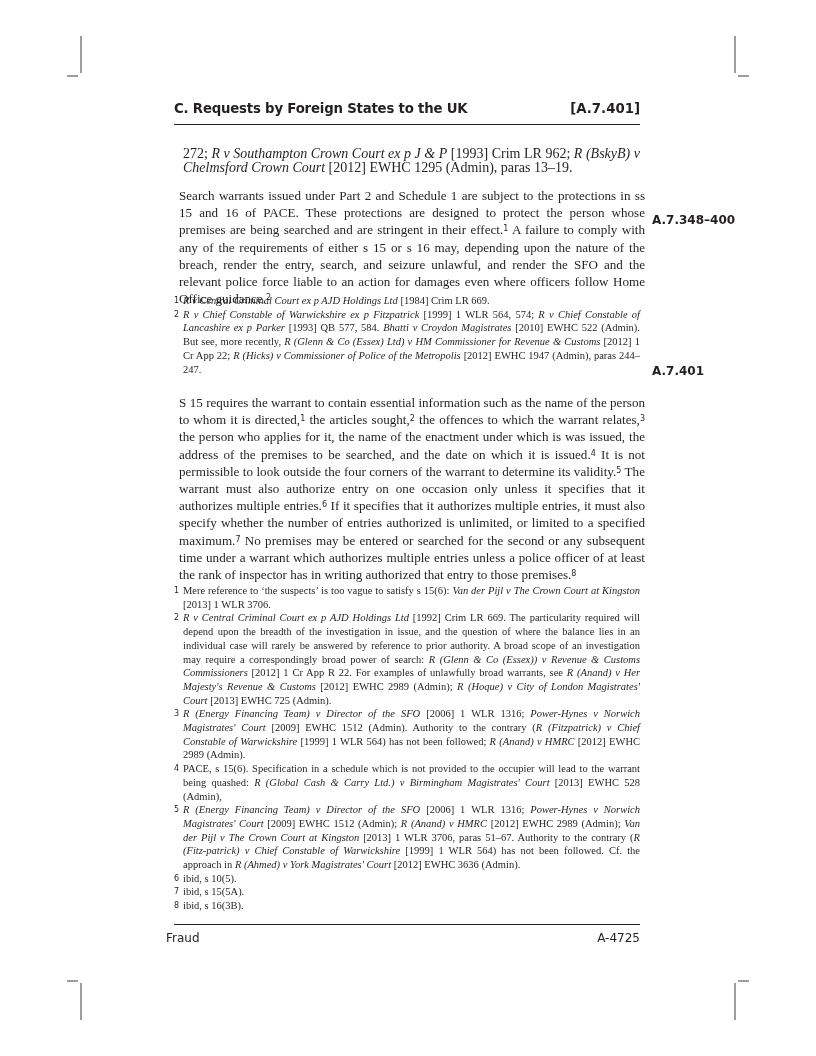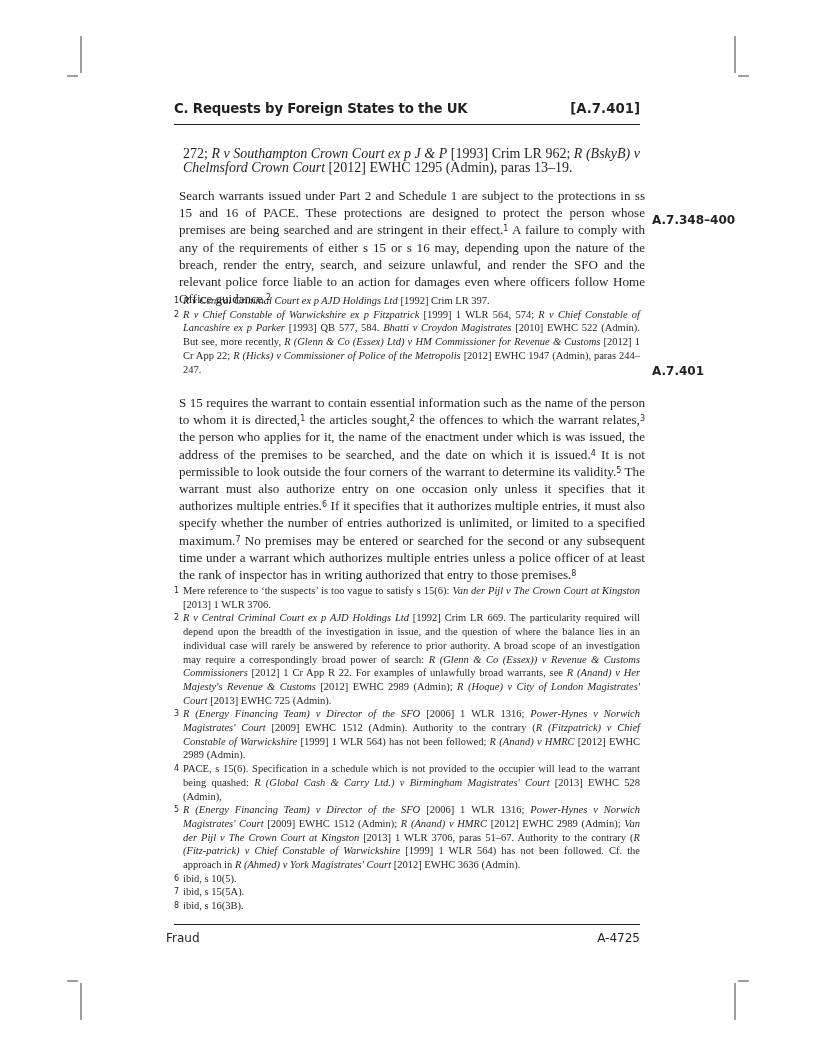--- a/index.html
+++ b/index.html
@@ -63,7 +63,7 @@
 <div class="footnotes fns-1 serif">
     <div class="fn">
       <span class="fn-num">1</span>
-      <span class="fn-body"><i>R v Central Criminal Court ex p AJD Holdings Ltd</i><span> [1992] Crim LR 397.</span></span>
+      <span class="fn-body"><i>R v Central Criminal Court ex p AJD Holdings Ltd</i><span> [1984] Crim LR 669.</span></span>
     </div>
     <div class="fn">
       <span class="fn-num">2</span>

